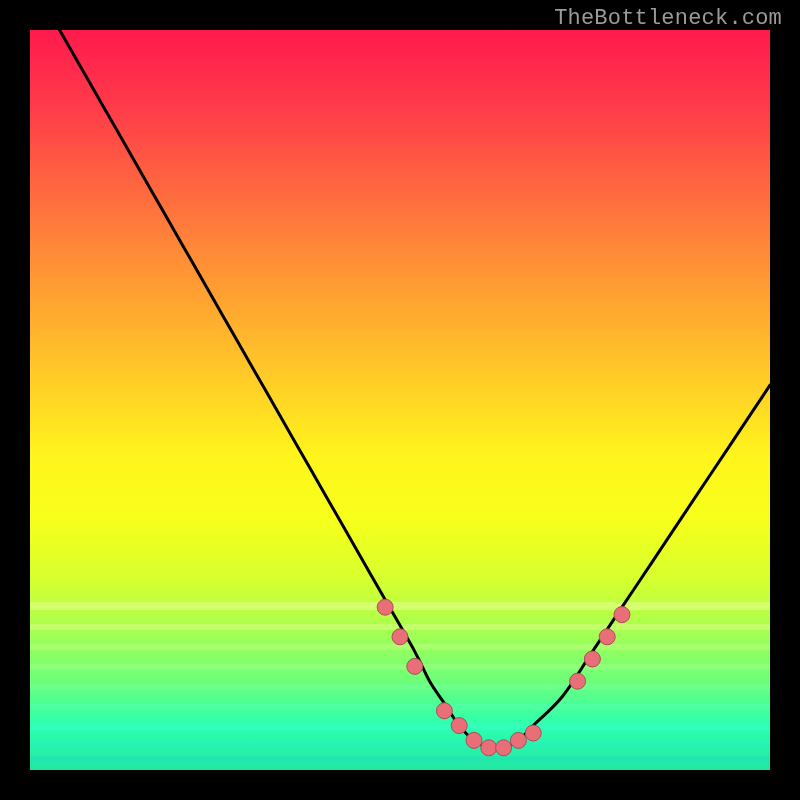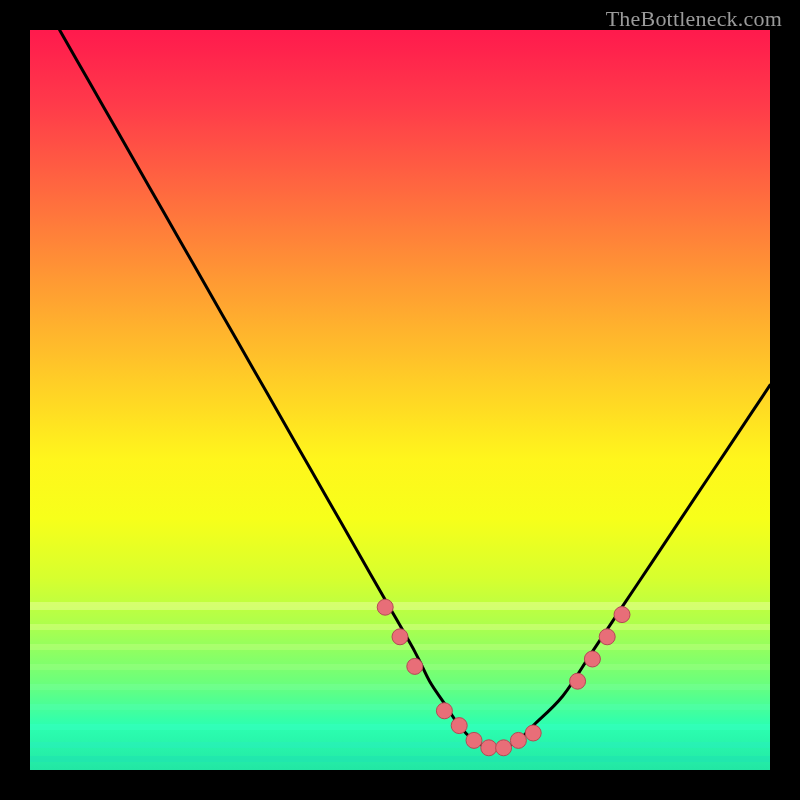--- a/index.html
+++ b/index.html
@@ -52,7 +52,7 @@
     position: absolute;
     top: 6px;
     right: 18px;
-    font-family: Liberation Serif, serif;
+    font-family: Liberation Mono, monospace;
     font-size: 22px;
     color: #9a9a9a;
     letter-spacing: 0.2px;

